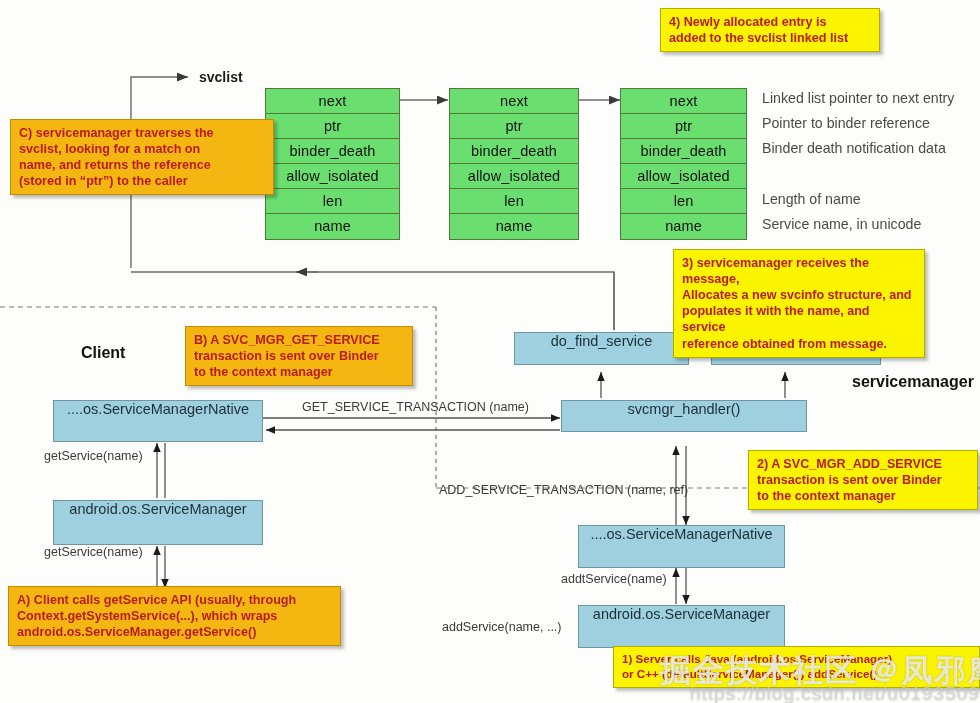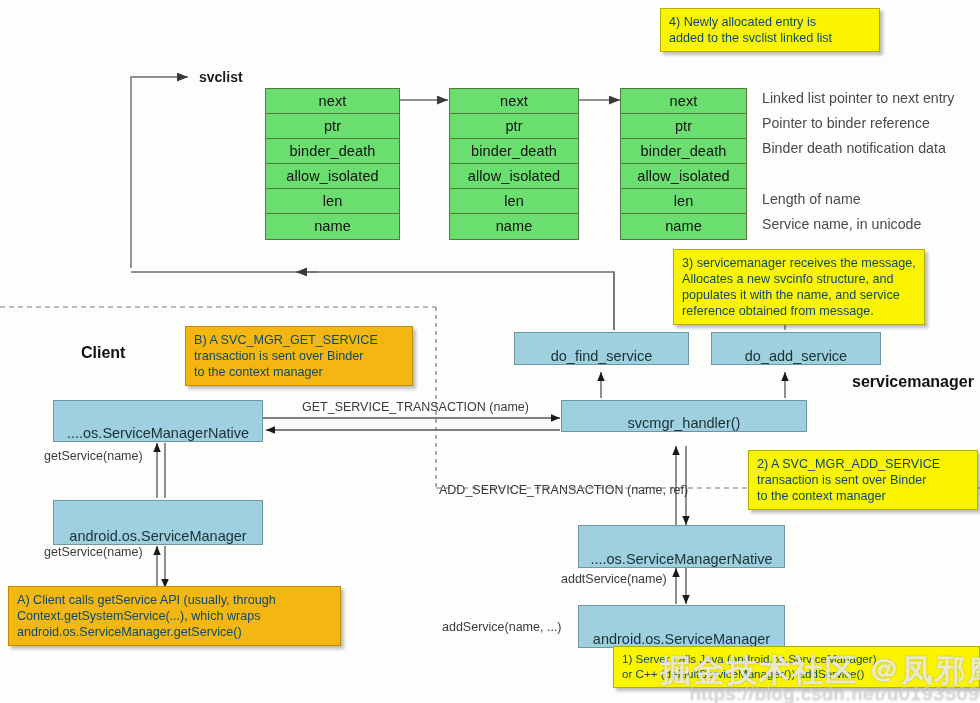--- a/index.html
+++ b/index.html
@@ -60,10 +60,10 @@
     position: absolute;
     box-sizing: border-box;
     padding: 5px 8px;
-    font-weight: normal;
+    font-weight: bold;
     font-size: 12.6px;
     line-height: 1.28;
-    color: #0c4a6e;
+    color: #b91c1c;
     box-shadow: 3px 3px 3px rgba(0,0,0,0.25);
   }
   .callout.orange { background: #f4b711; border: 1px solid #c08c06; }

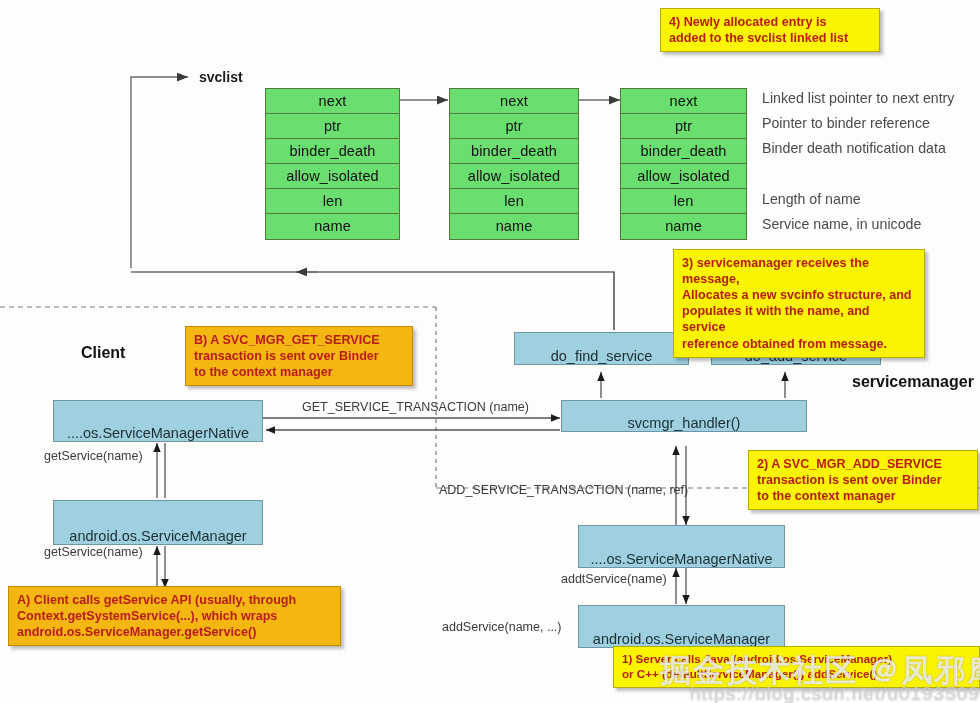--- a/index.html
+++ b/index.html
@@ -223,6 +223,10 @@
   <div class="label" style="left:561px; top:572px; font-size:12.5px;">addtService(name)</div>
   <div class="label" style="left:442px; top:620px; font-size:12.5px;">addService(name, ...)</div>
 
+  <div class="callout orange" style="left:10px; top:119px; width:264px; white-space:pre-line;">C) servicemanager traverses the
+svclist, looking for a match  on
+name, and returns the reference
+(stored in “ptr”) to the caller</div>
 
   <div class="callout orange" style="left:185px; top:326px; width:228px; white-space:pre-line;">B) A  SVC_MGR_GET_SERVICE
 transaction  is sent over Binder

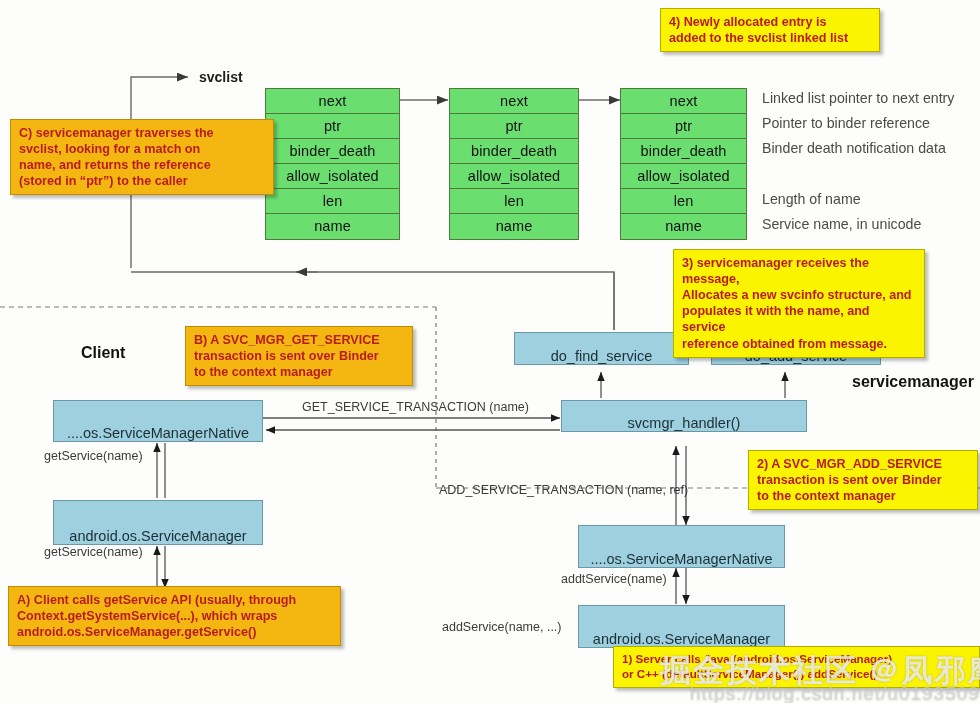--- a/index.html
+++ b/index.html
@@ -48,7 +48,7 @@
     border: 1px solid #6d97a6;
     box-sizing: border-box;
     display: flex;
-    align-items: flex-end;
+    align-items: flex-start;
     justify-content: center;
     font-size: 14.5px;
     color: #1c2f36;

